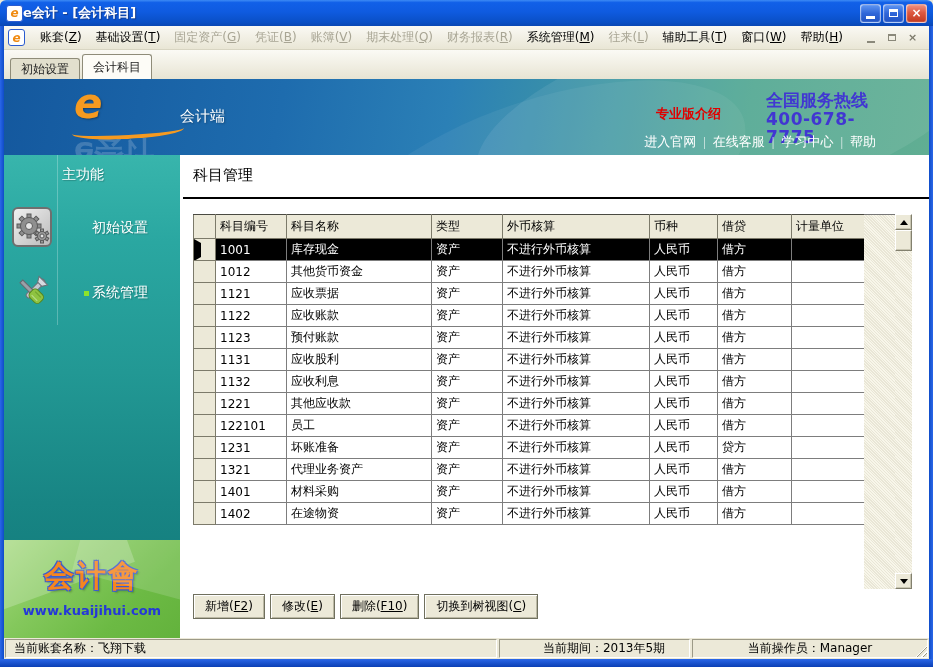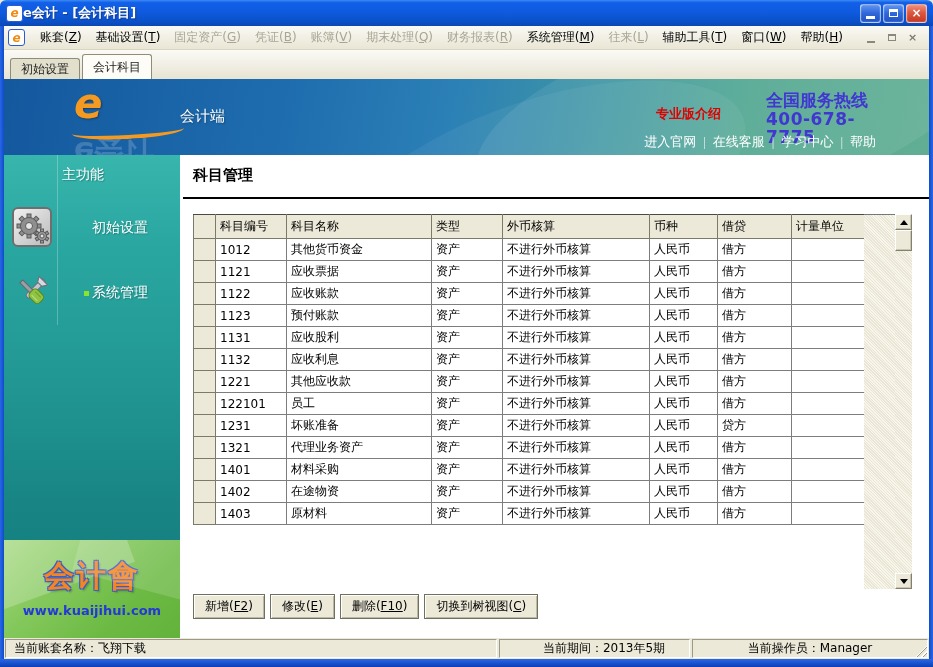--- a/index.html
+++ b/index.html
@@ -91,7 +91,7 @@
 
   
   .content { position:absolute; left:180px; top:155px; width:749px; height:483px; background:#fff; }
-  .page-title { position:absolute; left:13px; top:11px; font-size:15px; font-weight:bold; color:#000; }
+  .page-title { position:absolute; left:13px; top:11px; font-size:15px; font-weight:normal; color:#000; }
   .title-rule { position:absolute; left:3px; top:42px; width:746px; height:2px; background:#000; }
 
   .grid-wrap { position:absolute; left:13px; top:59px; width:719px; height:375px; }

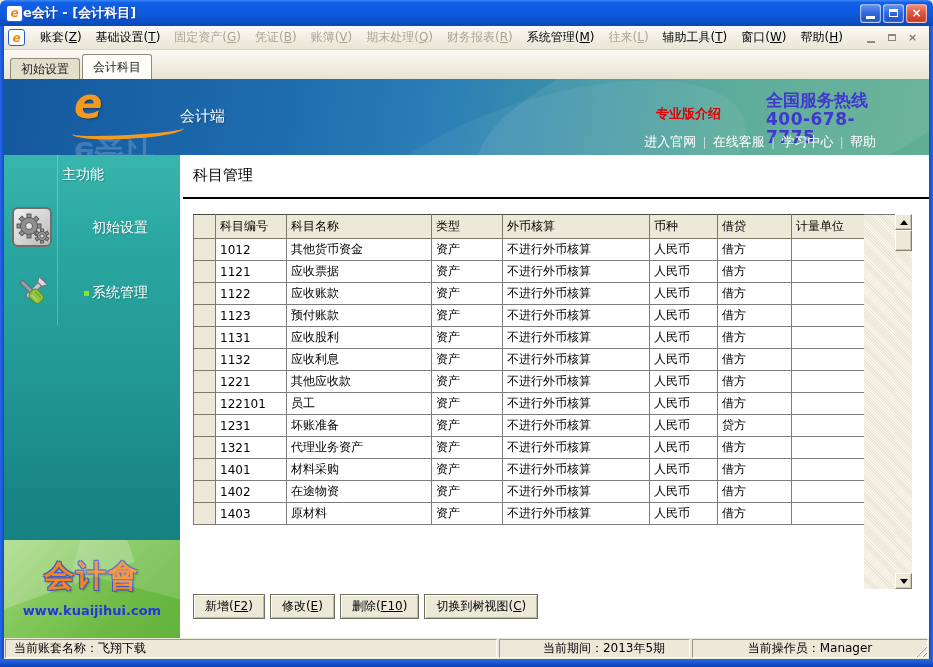--- a/index.html
+++ b/index.html
@@ -299,6 +299,16 @@
             </tr>
           </thead>
           <tbody>
+            <tr class="selected">
+              <td class="sel"><span class="tri"></span></td>
+              <td>1001</td>
+              <td>库存现金</td>
+              <td>资产</td>
+              <td>不进行外币核算</td>
+              <td>人民币</td>
+              <td>借方</td>
+              <td></td>
+            </tr>
             <tr>
               <td class="sel"></td>
               <td>1012</td>

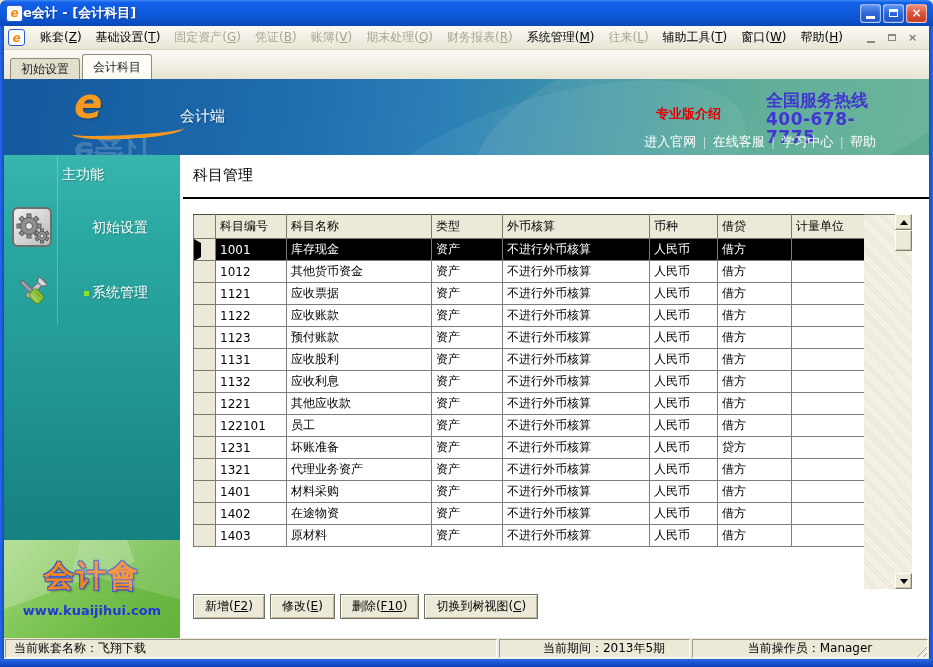--- a/index.html
+++ b/index.html
@@ -429,16 +429,6 @@
               <td>借方</td>
               <td></td>
             </tr>
-            <tr>
-              <td class="sel"></td>
-              <td>1403</td>
-              <td>原材料</td>
-              <td>资产</td>
-              <td>不进行外币核算</td>
-              <td>人民币</td>
-              <td>借方</td>
-              <td></td>
-            </tr>
           </tbody>
         </table>
       <div class="grid-filler"></div>

